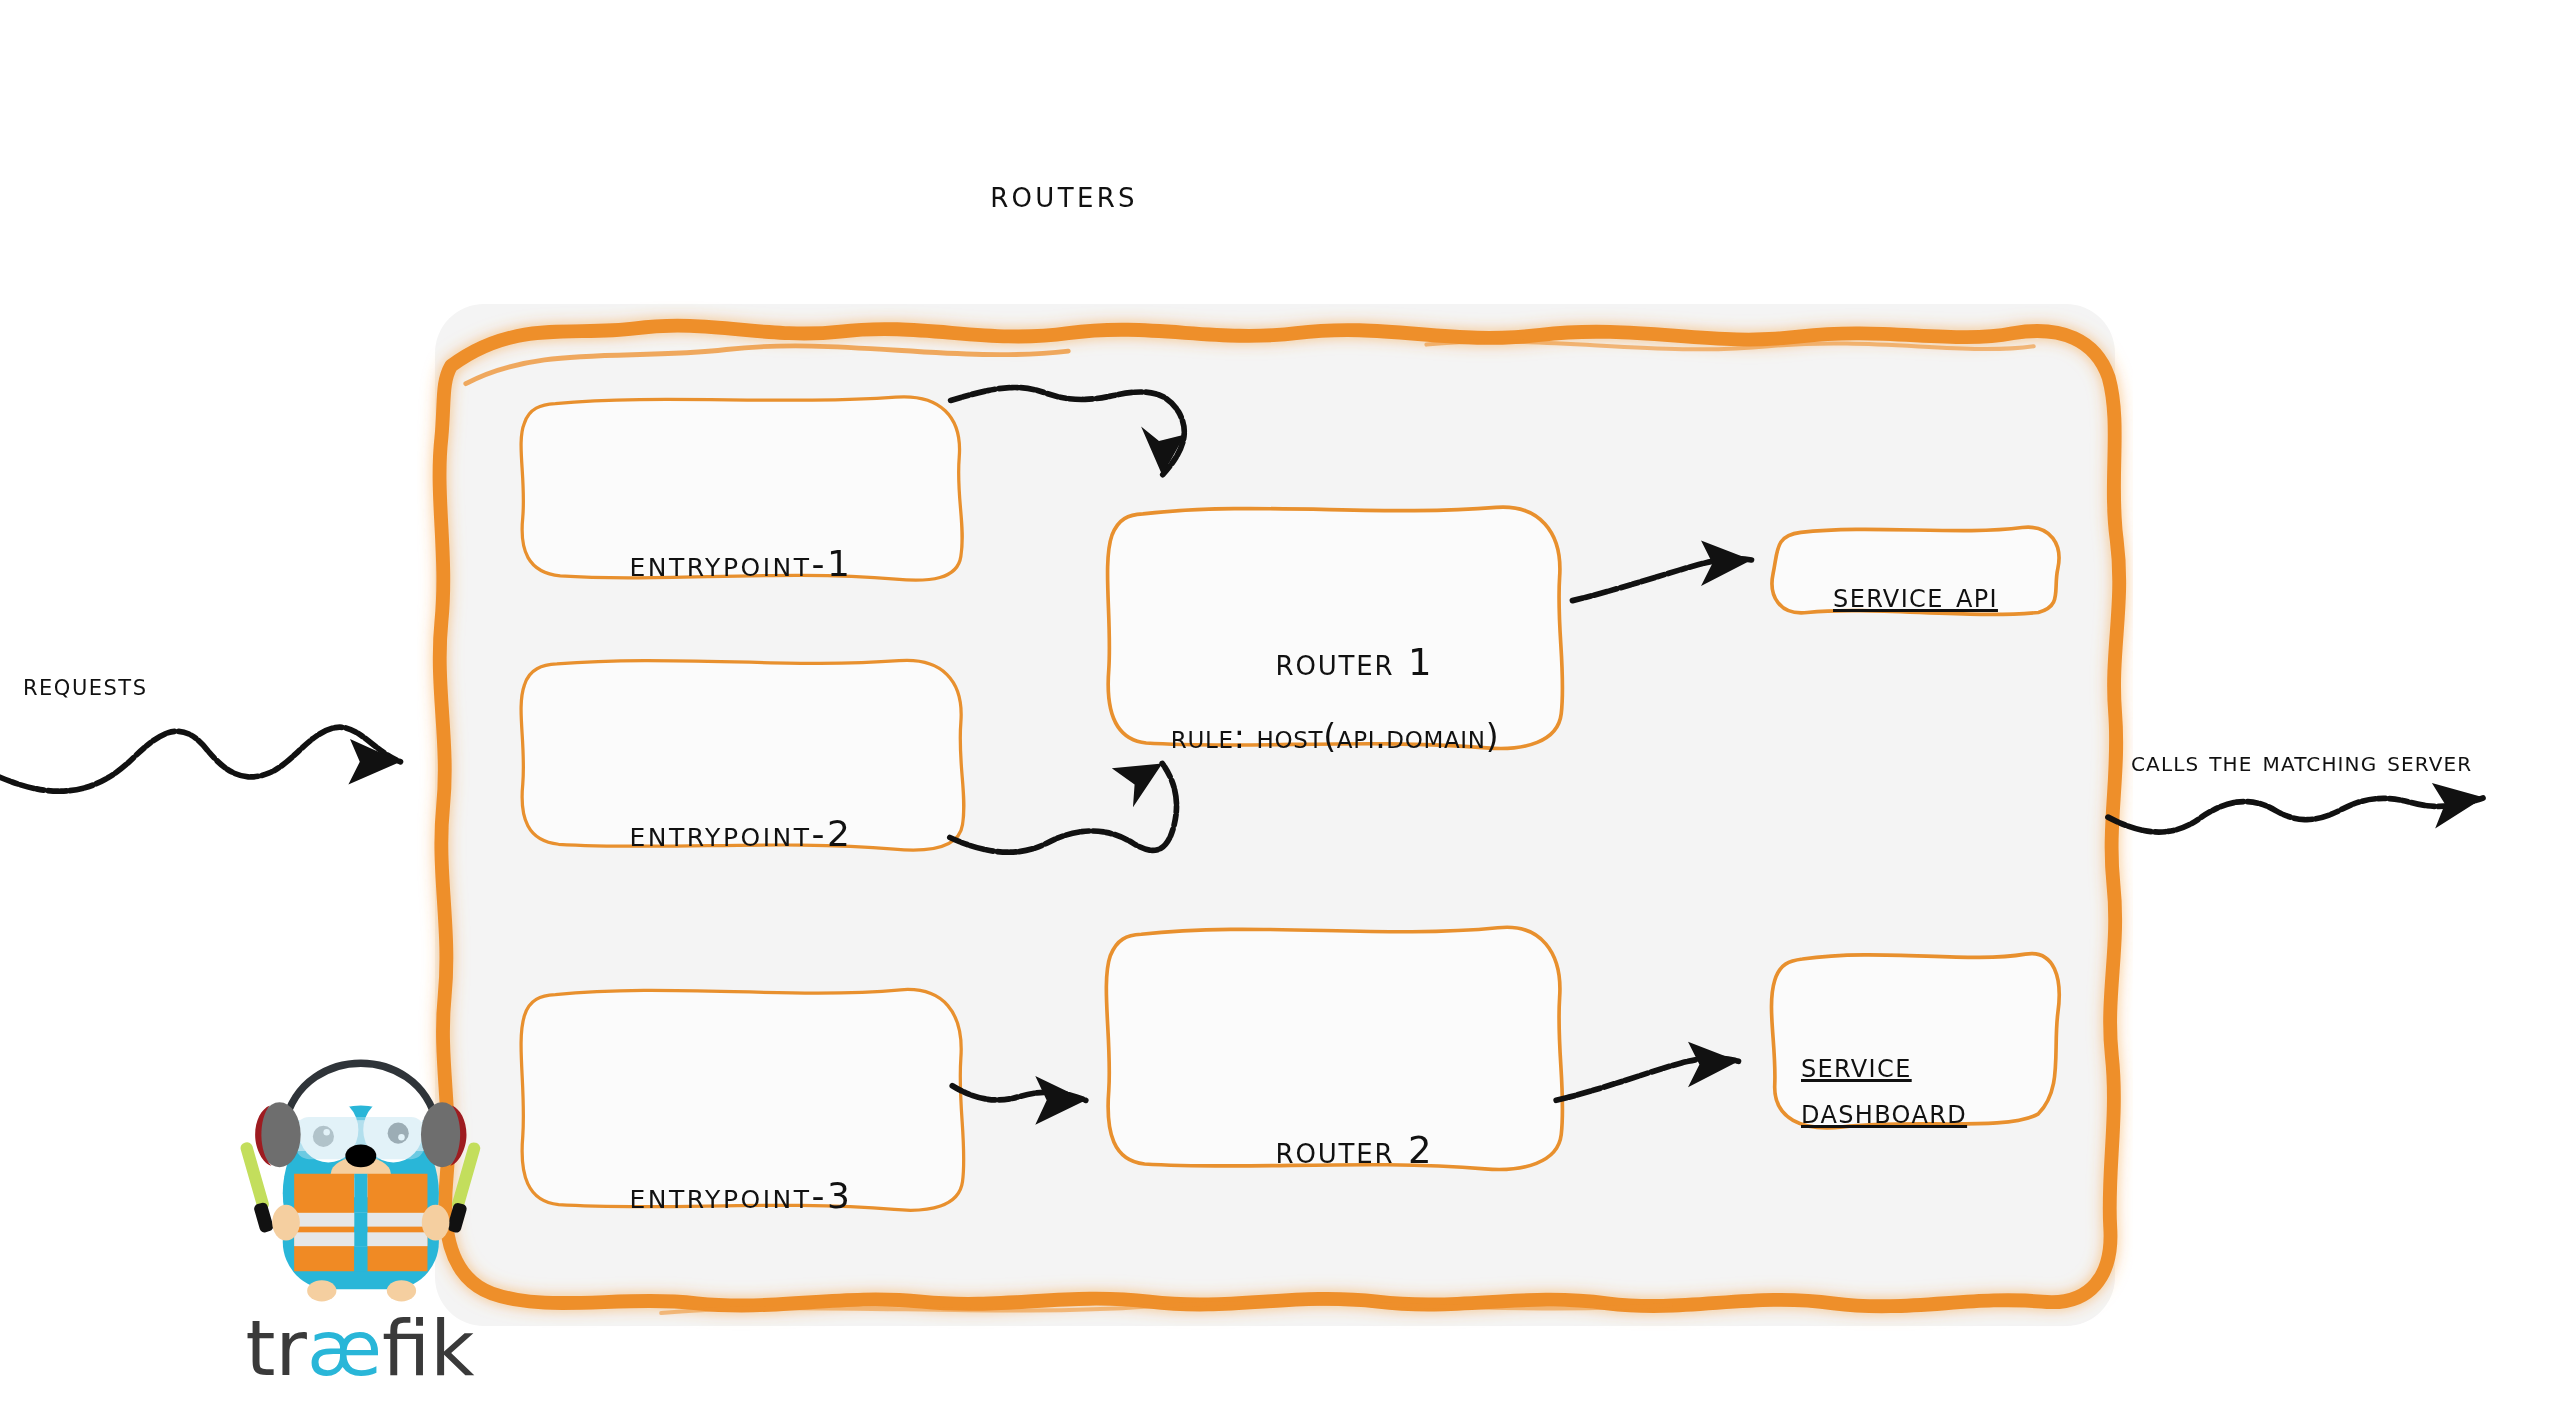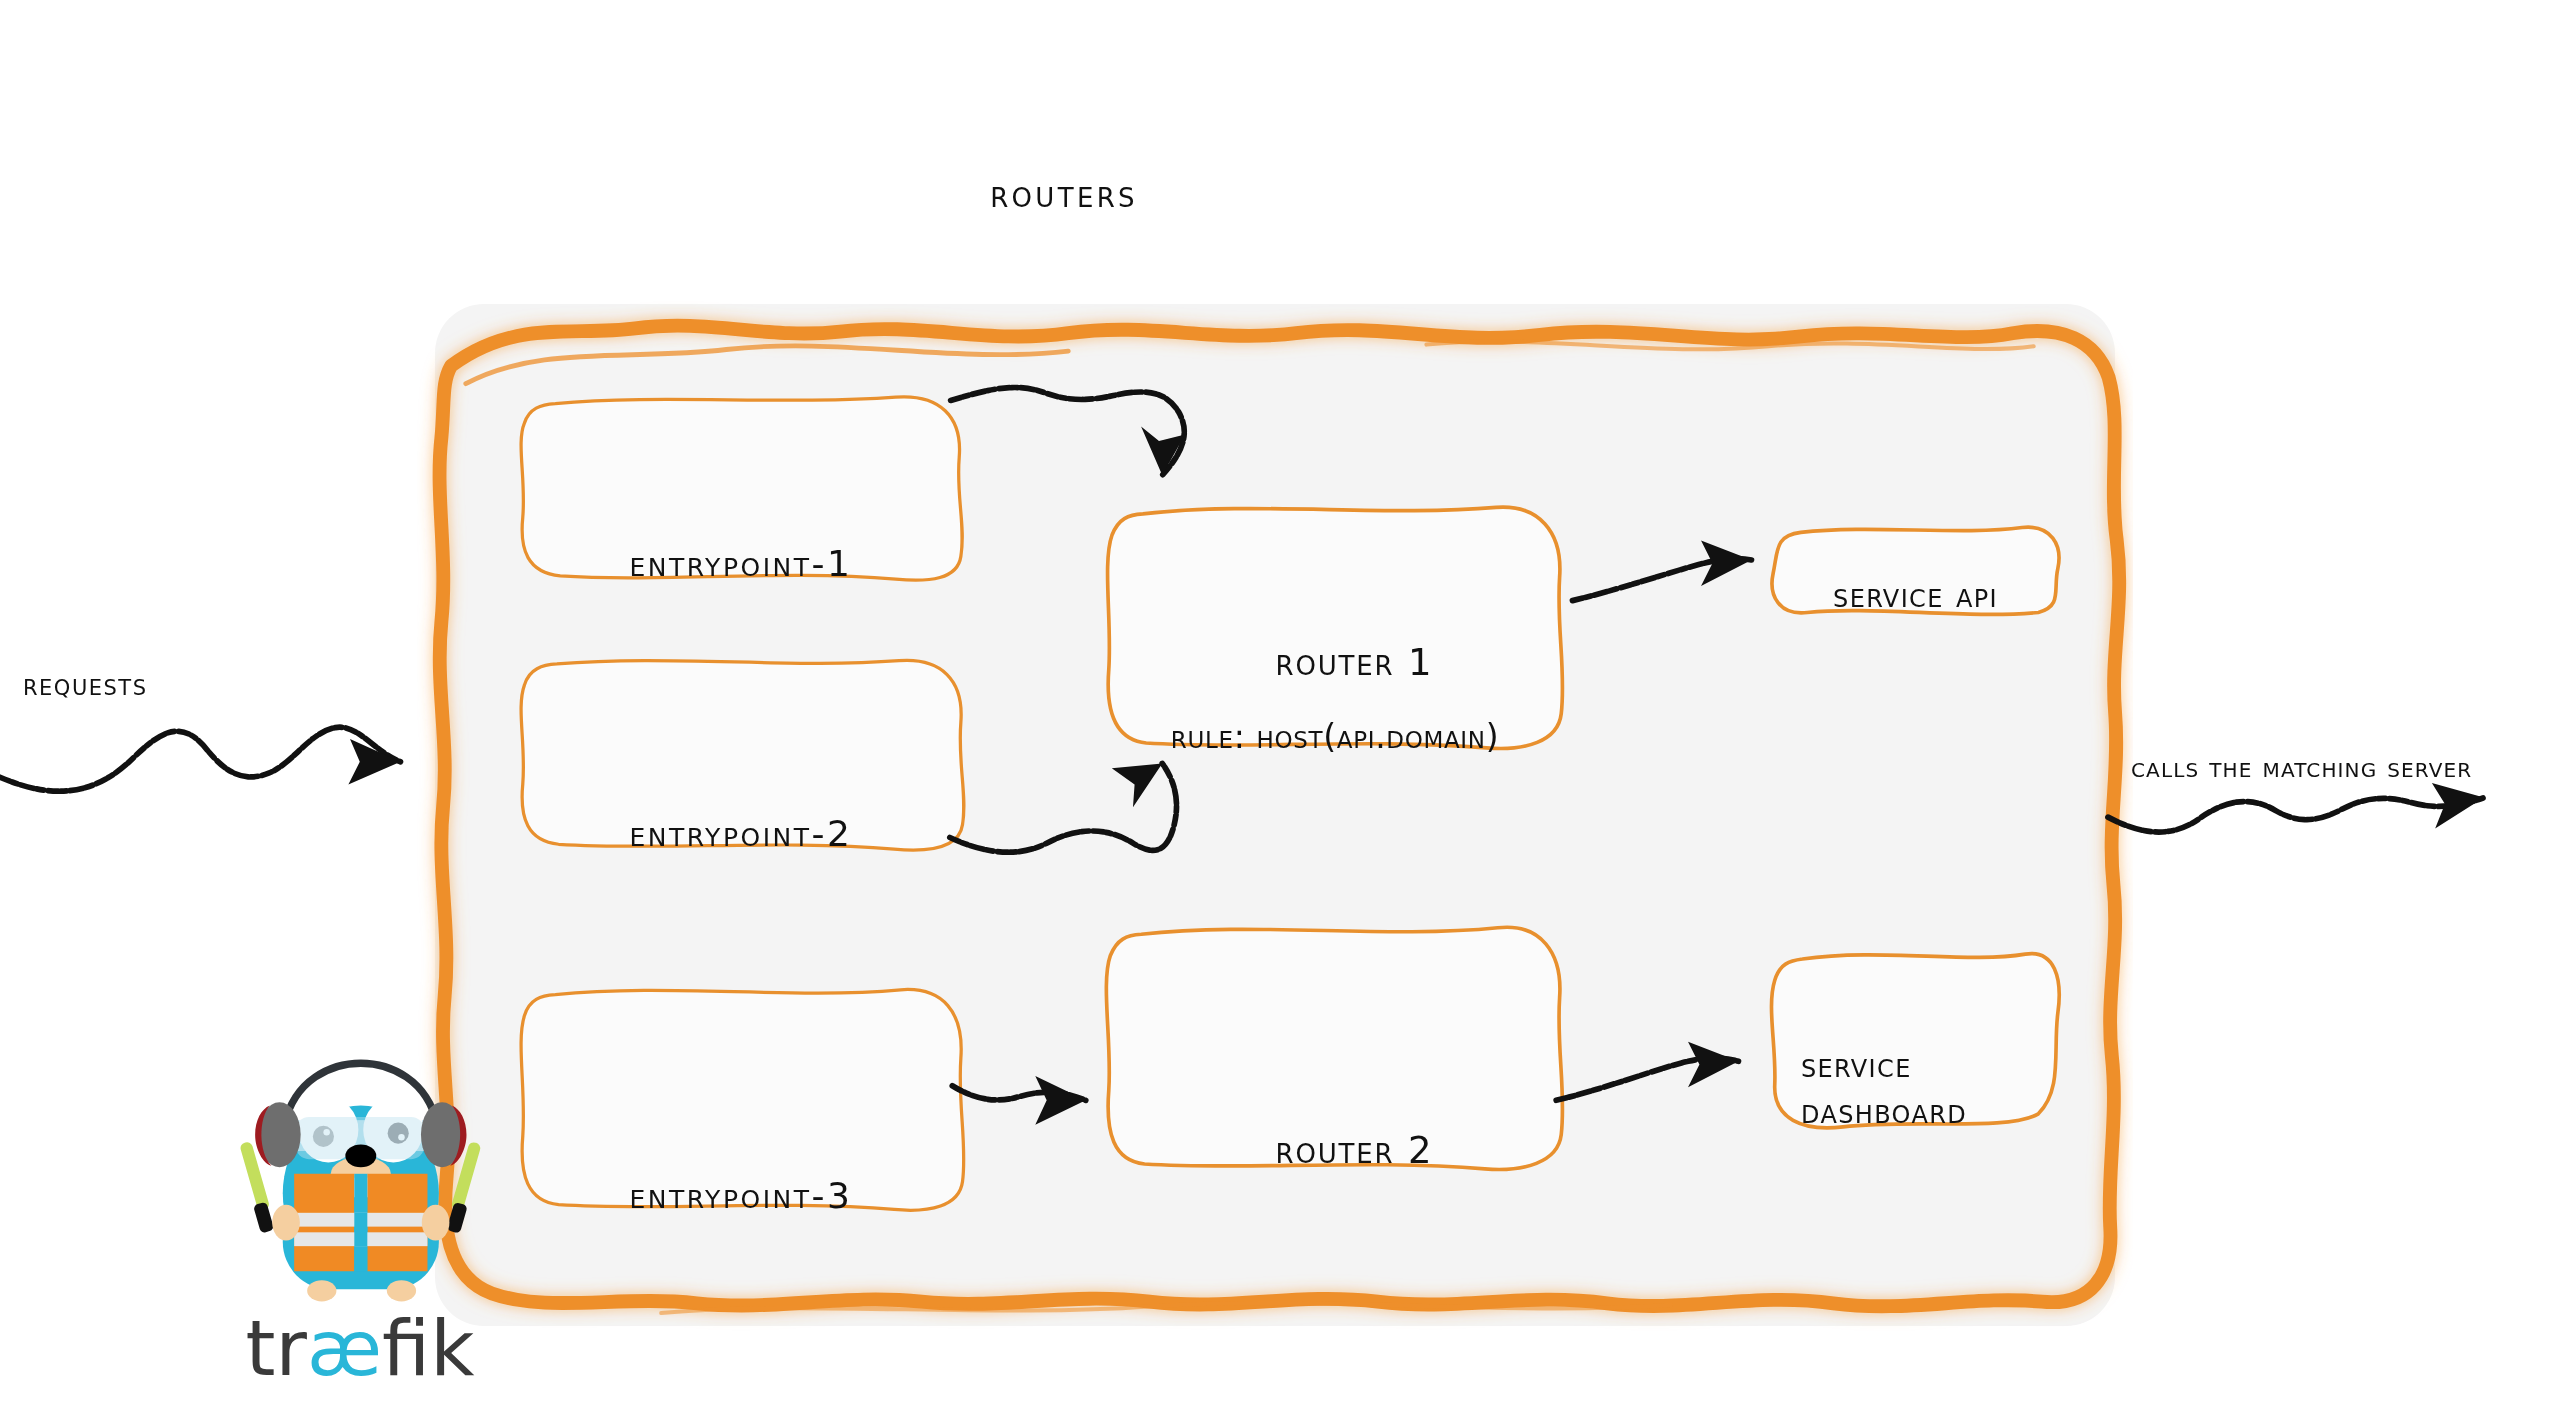--- a/index.html
+++ b/index.html
@@ -112,6 +112,7 @@
     font-size: 34px;
     letter-spacing: 0.04em;
     line-height: 1.35;
+    text-decoration: underline;
   }
   #service-dashboard .node-label { align-items: flex-start; padding-left: 36px; }
 

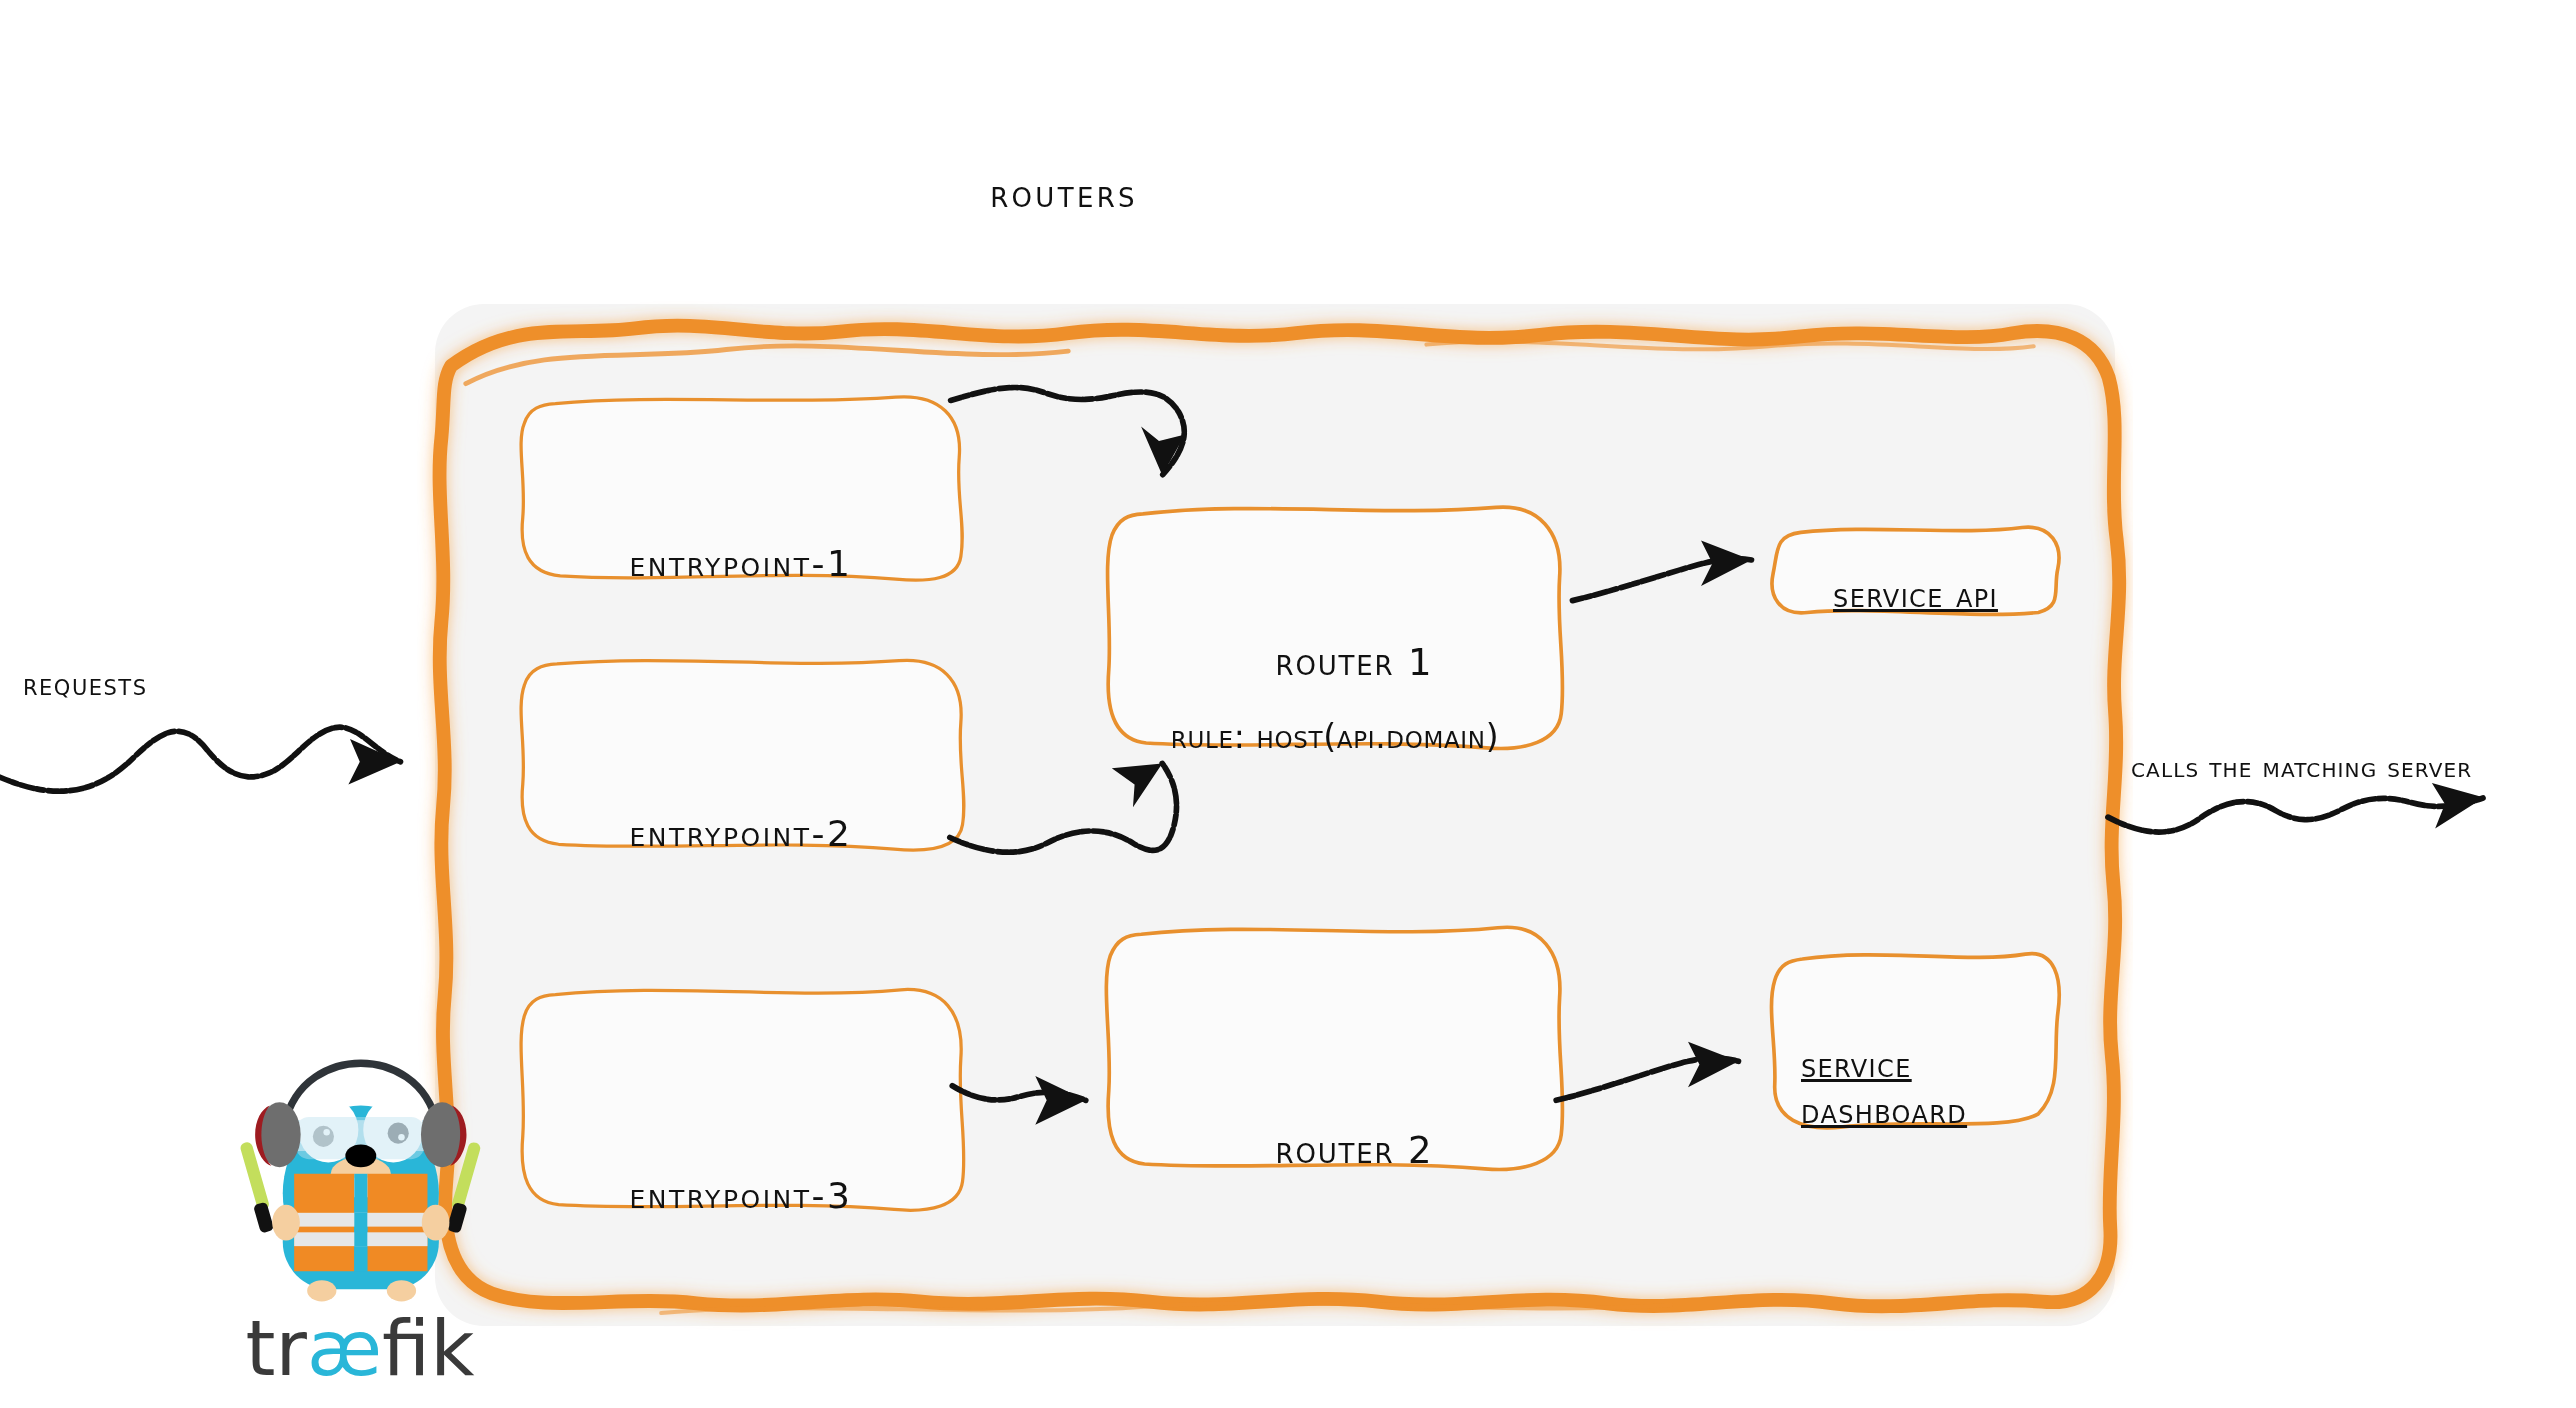--- a/index.html
+++ b/index.html
@@ -130,7 +130,6 @@
     top: 745px;
     font-size: 28px;
     letter-spacing: 0.04em;
-    margin-top: 6px;
   }
 
   

